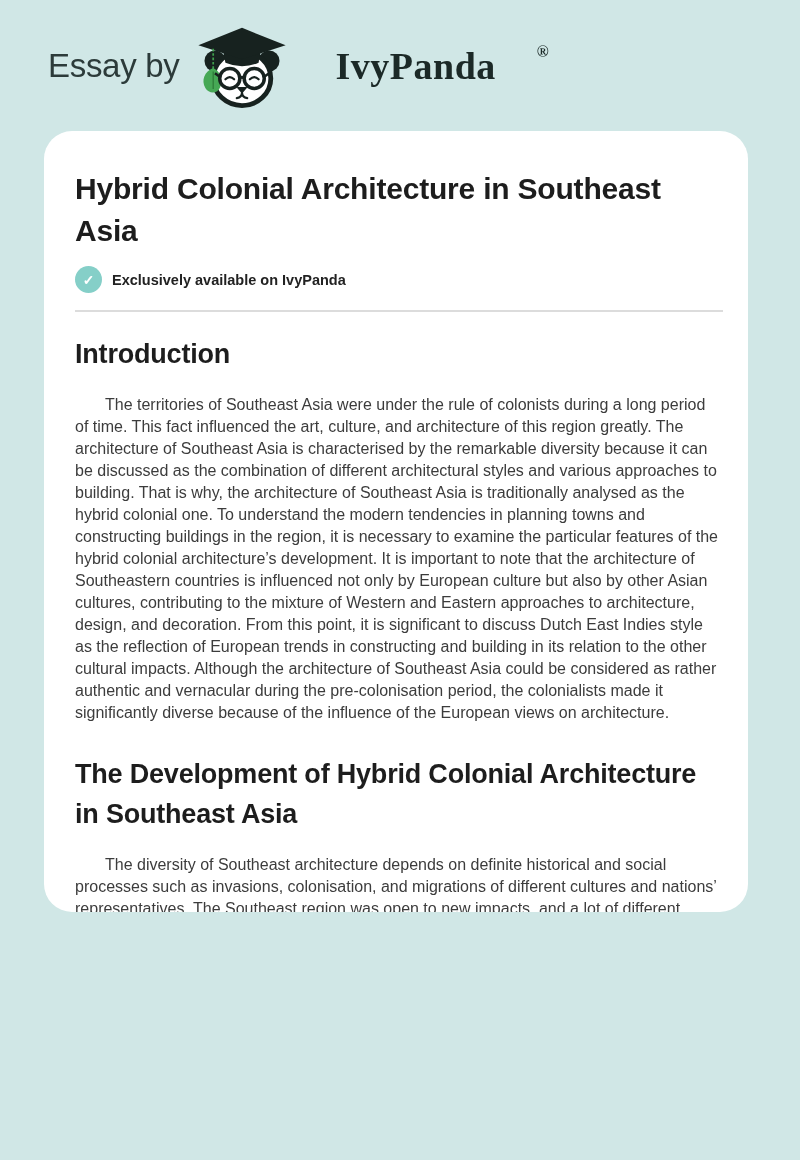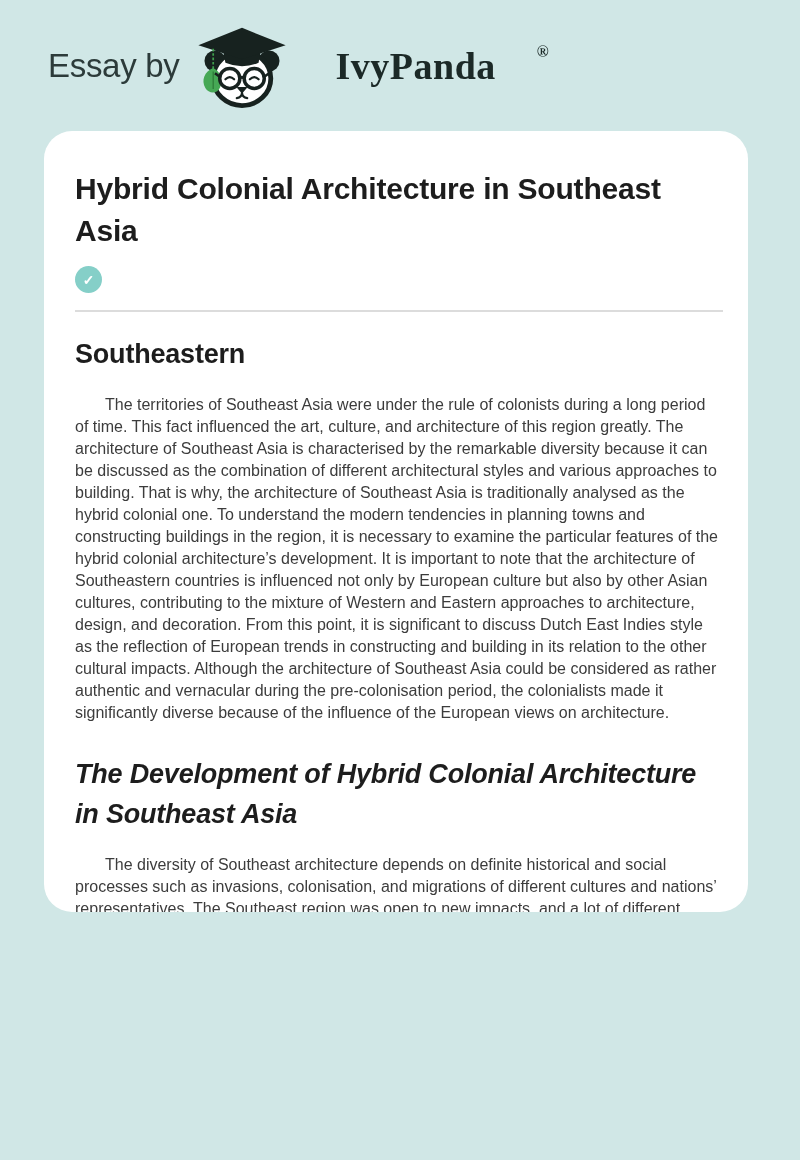--- a/index.html
+++ b/index.html
@@ -167,6 +167,7 @@
 
     <div class="badge-row">
       <span class="check-circle">✓</span>
+      <span class="badge-label">Exclusively available on IvyPanda</span>
     </div>
 
     <div class="divider"></div>

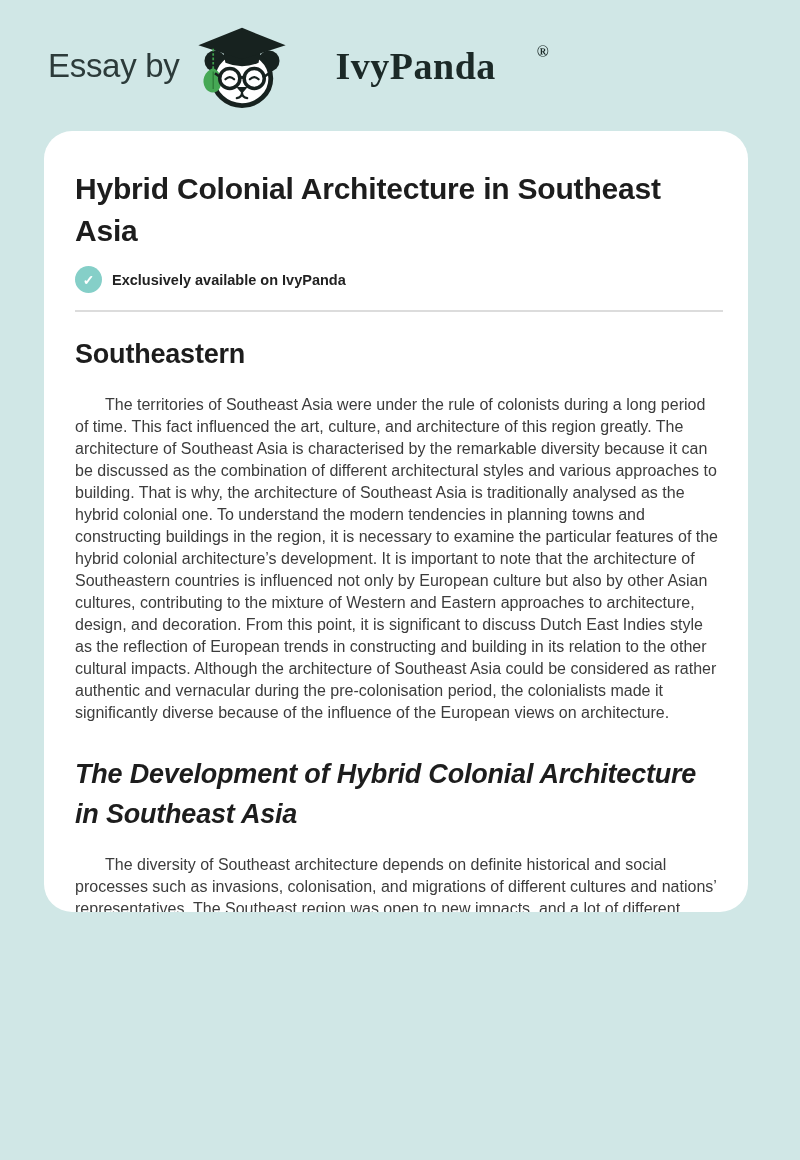--- a/index.html
+++ b/index.html
@@ -172,7 +172,7 @@
 
     <div class="divider"></div>
 
-    <h2 class="section-heading">Southeastern</h2>
+    <h2 class="section-heading">Introduction</h2>
     <p class="body-paragraph">The territories of Southeast Asia were under the rule of colonists during a long period of time. This fact influenced the art, culture, and architecture of this region greatly. The architecture of Southeast Asia is characterised by the remarkable diversity because it can be discussed as the combination of different architectural styles and various approaches to building. That is why, the architecture of Southeast Asia is traditionally analysed as the hybrid colonial one. To understand the modern tendencies in planning towns and constructing buildings in the region, it is necessary to examine the particular features of the hybrid colonial architecture’s development. It is important to note that the architecture of Southeastern countries is influenced not only by European culture but also by other Asian cultures, contributing to the mixture of Western and Eastern approaches to architecture, design, and decoration. From this point, it is significant to discuss Dutch East Indies style as the reflection of European trends in constructing and building in its relation to the other cultural impacts. Although the architecture of Southeast Asia could be considered as rather authentic and vernacular during the pre-colonisation period, the colonialists made it significantly diverse because of the influence of the European views on architecture.</p>
 
     <h2 class="section-heading second">The Development of Hybrid Colonial Architecture in Southeast Asia</h2>

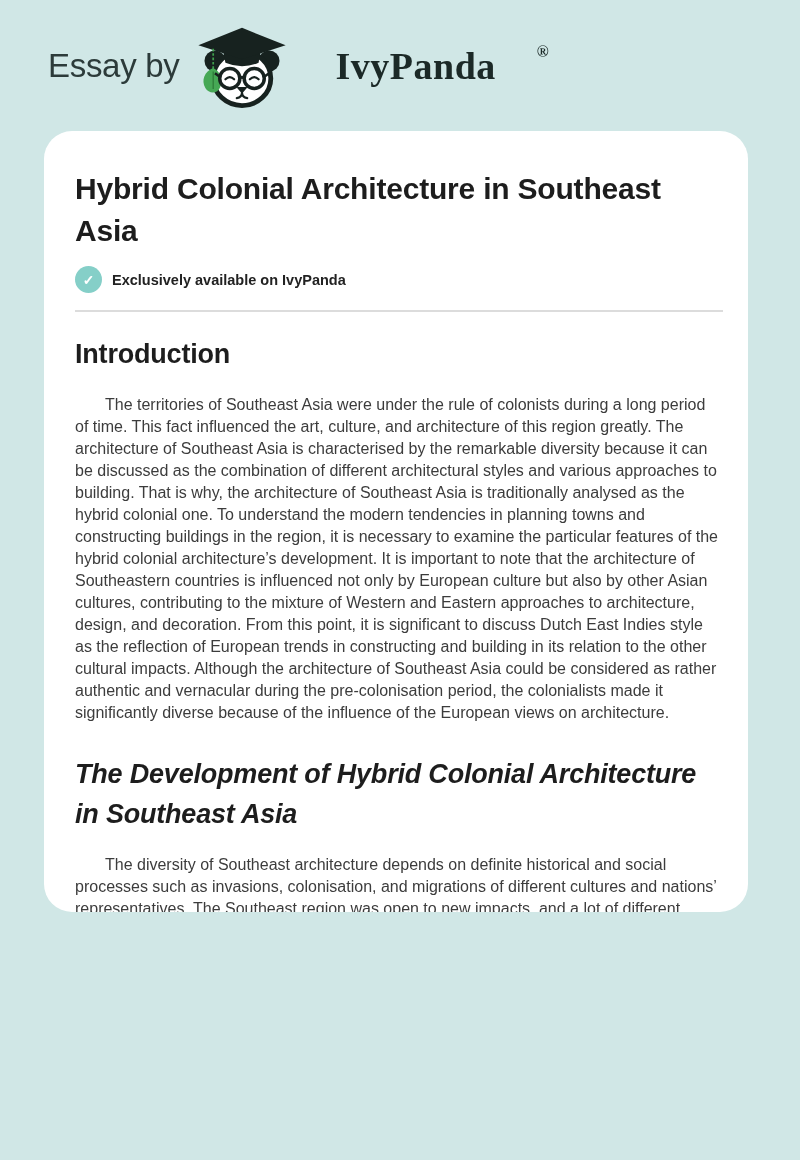--- a/index.html
+++ b/index.html
@@ -108,7 +108,7 @@
     letter-spacing: -0.2px;
     max-width: 650px;
   }
-  .section-heading.second { margin-top: 30px; font-style: italic; }
+  .section-heading.second { margin-top: 30px; }
   .body-paragraph {
     margin-top: 20px;
     font-size: 16px;

